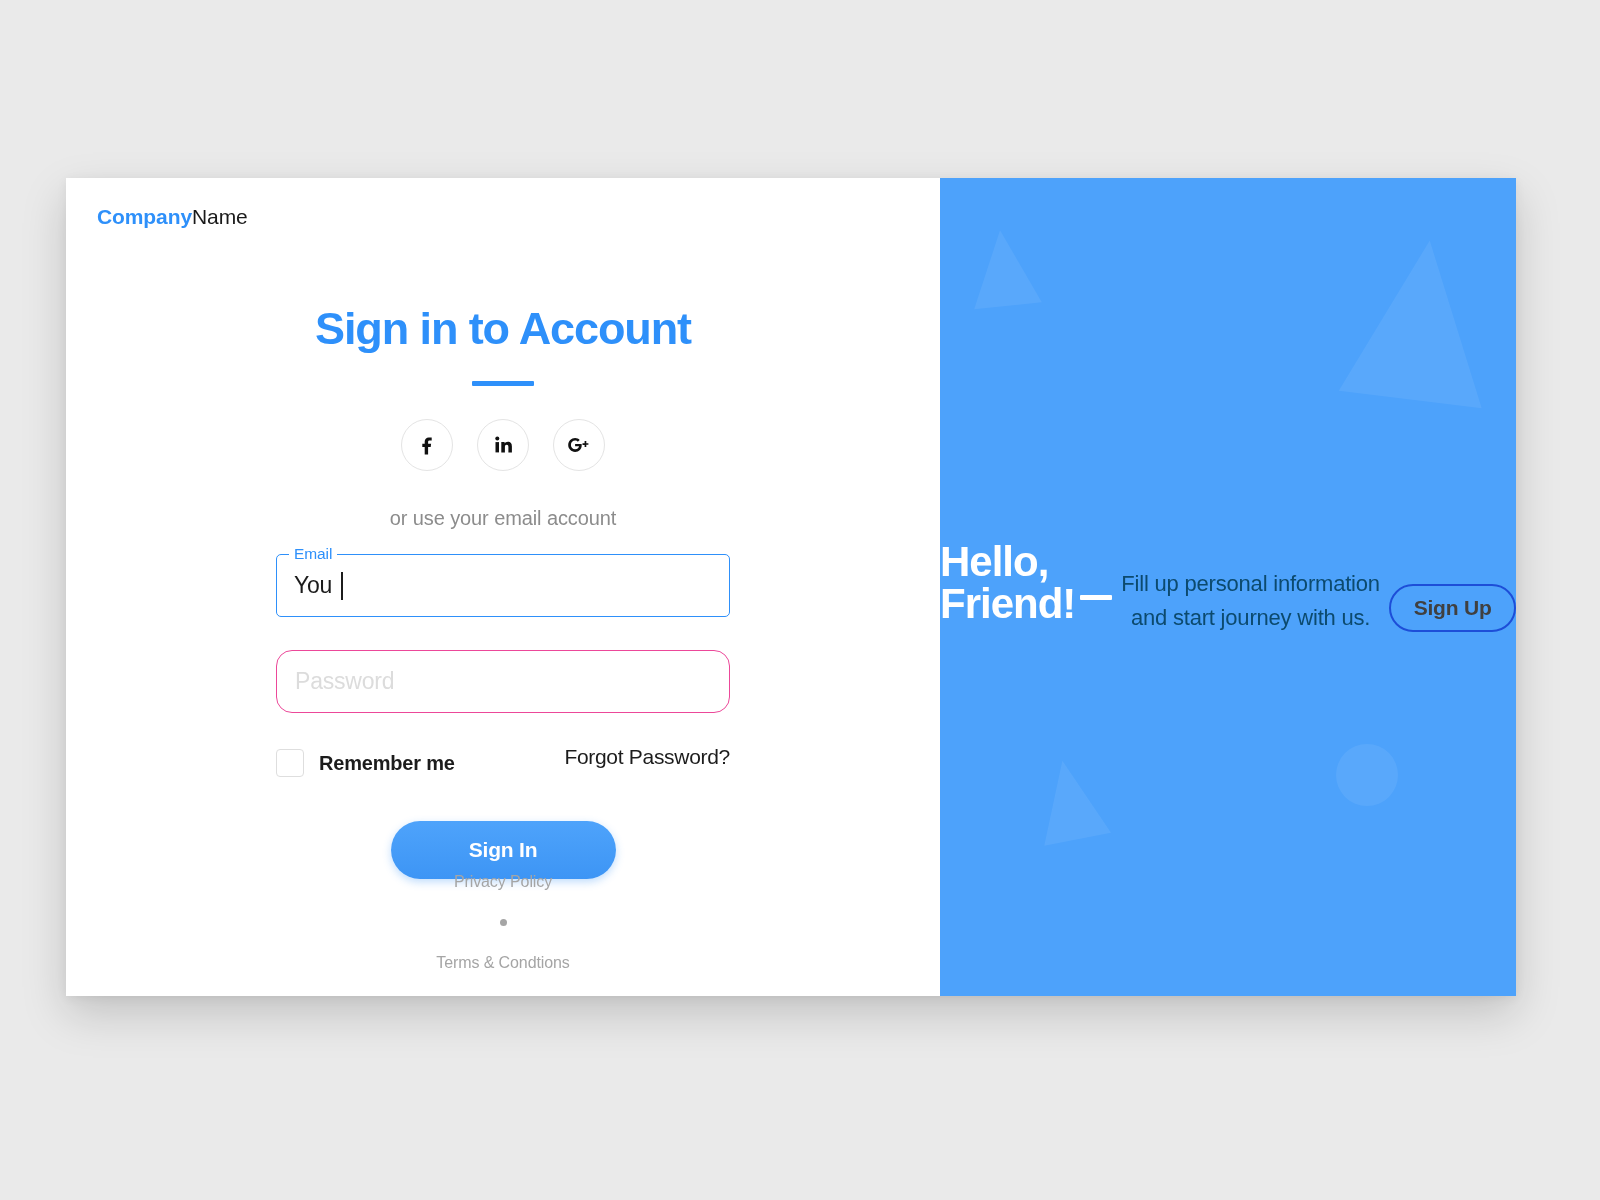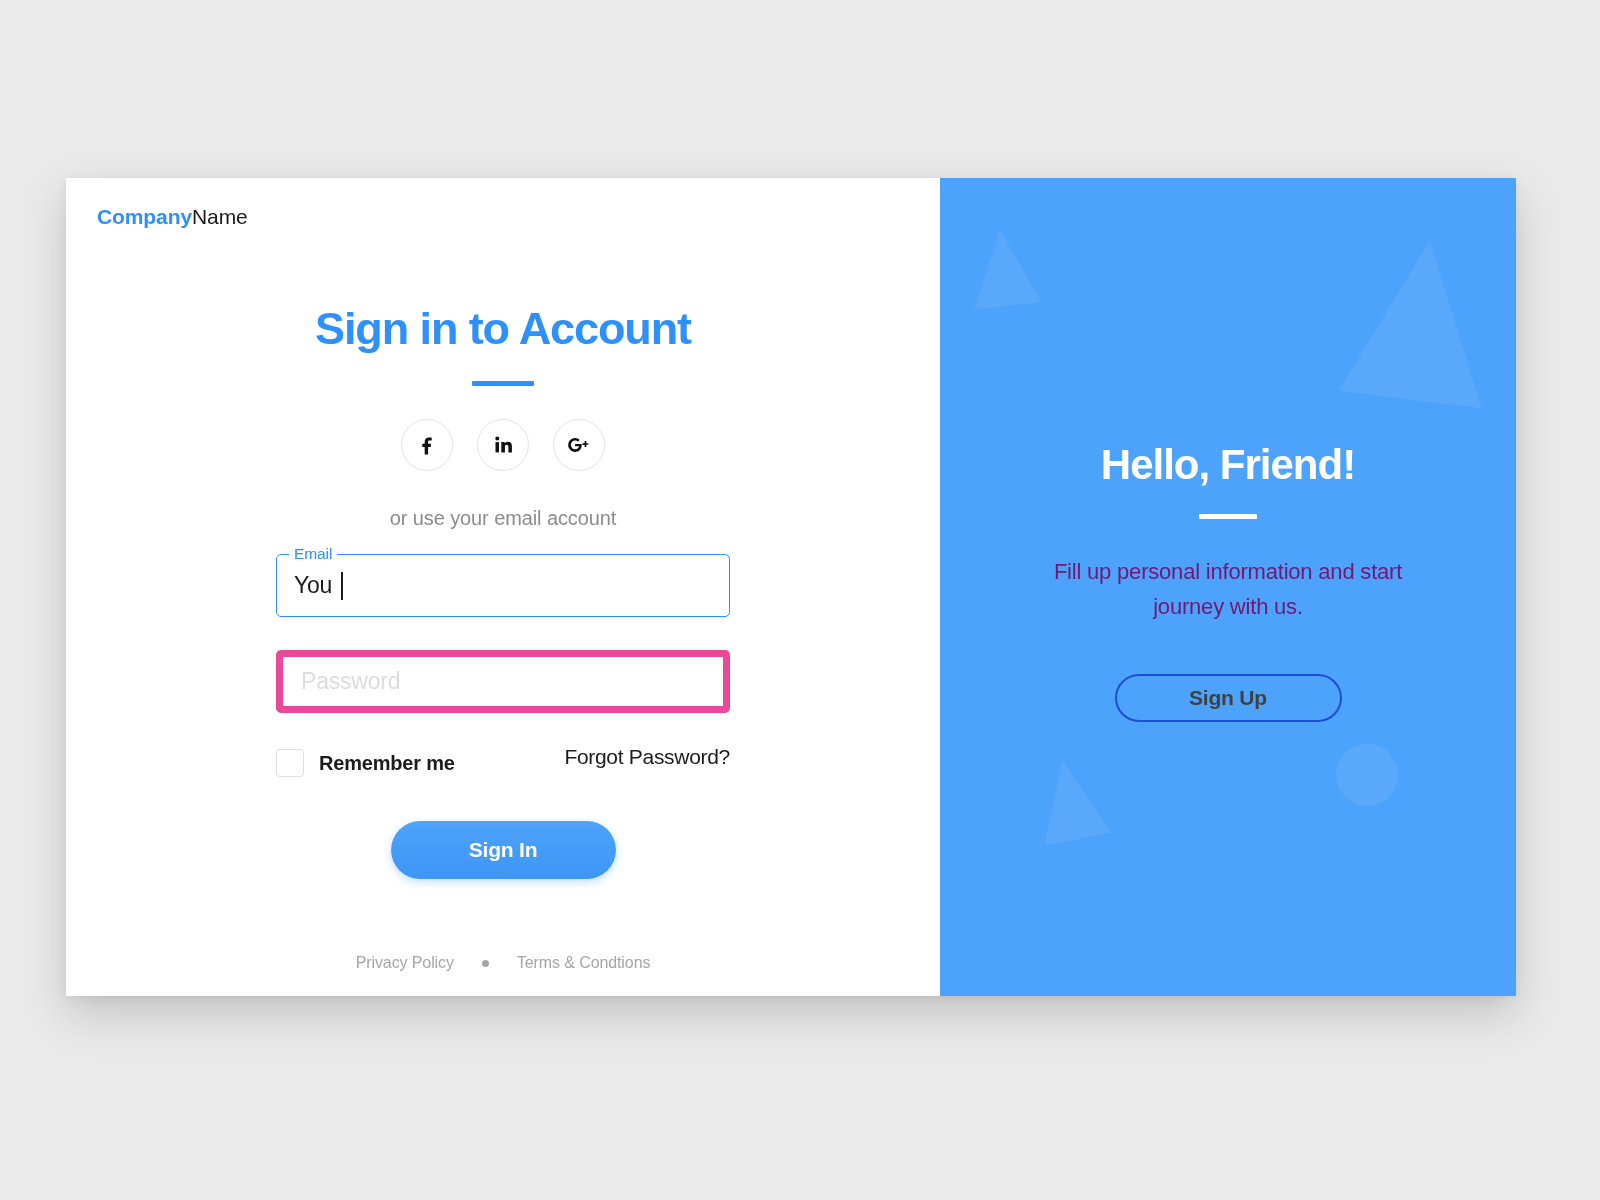--- a/index.html
+++ b/index.html
@@ -277,7 +277,7 @@
     position: relative;
     z-index: 2;
     display: flex;
-    flex-direction: column;
+    flex-direction: row;
     align-items: center;
     margin-top: -8px;
   }

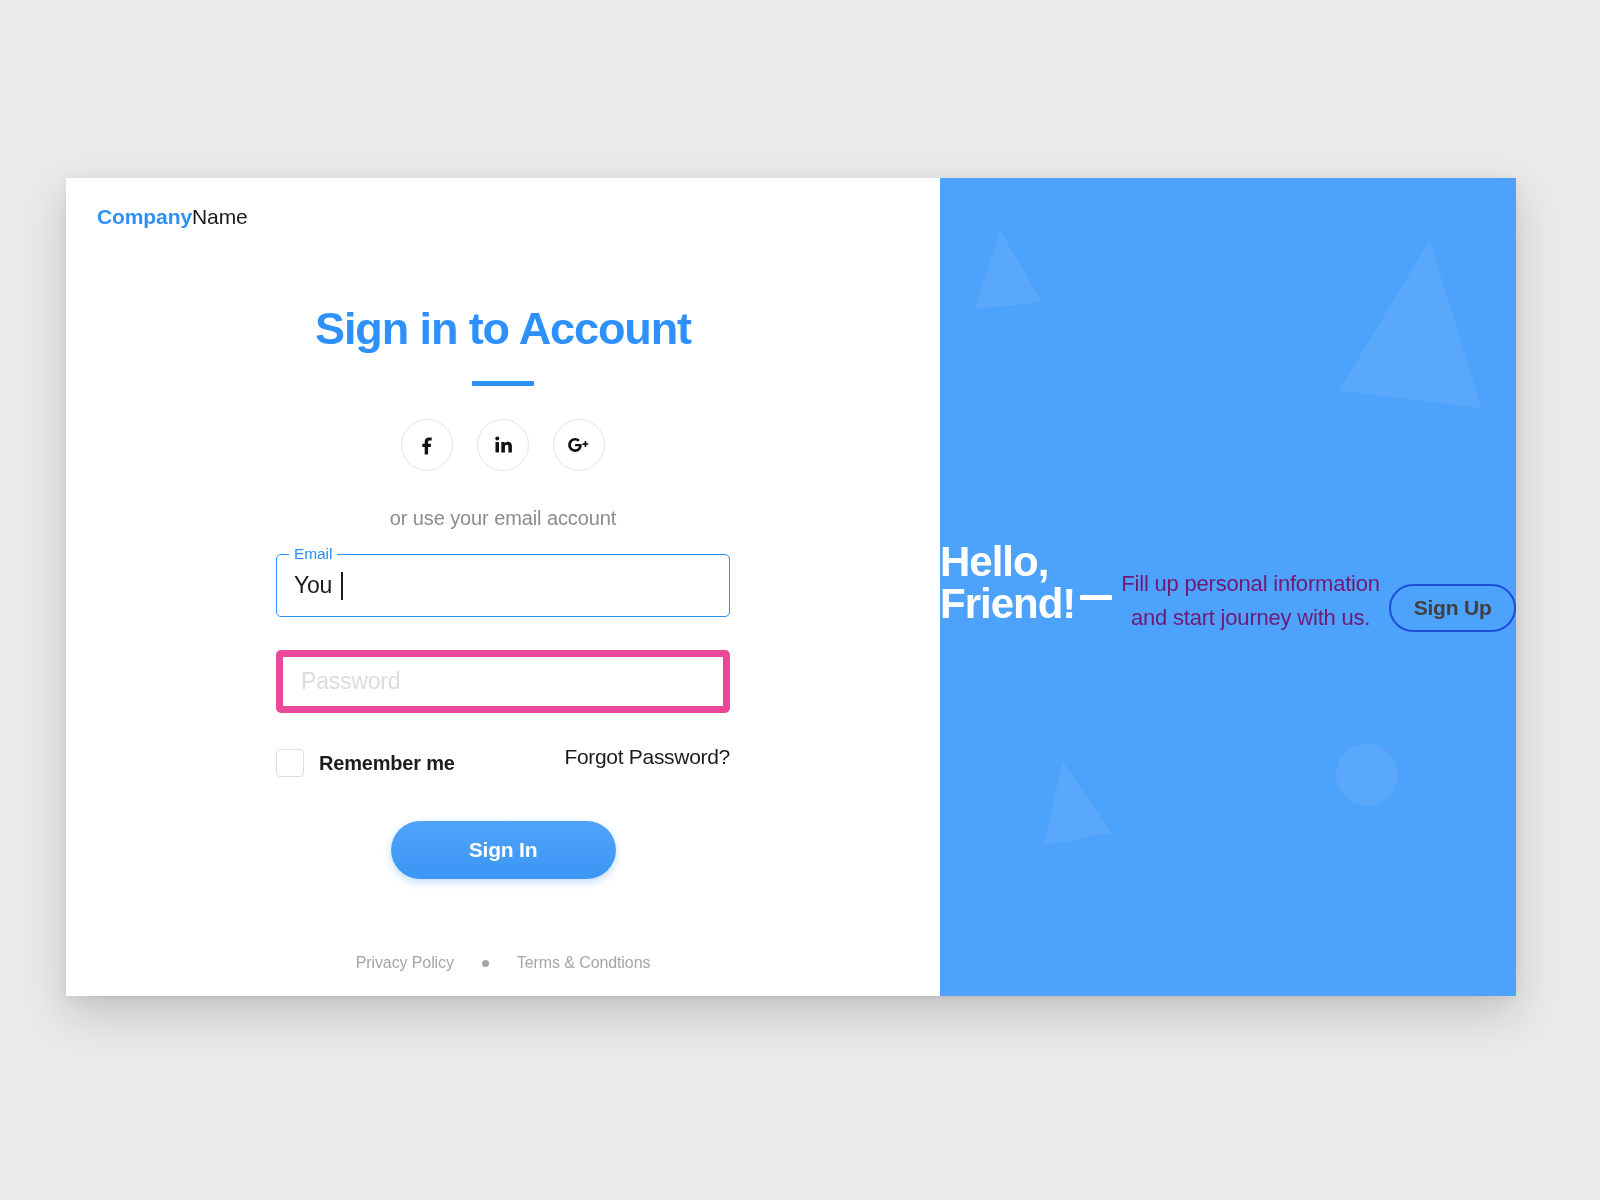--- a/index.html
+++ b/index.html
@@ -301,7 +301,7 @@
   .hello-sub {
     margin-top: 36px;
     font-size: 22px;
-    color: #701a75;
+    color: #0c4a6e;
     line-height: 1.55;
     text-align: center;
     letter-spacing: -0.2px;

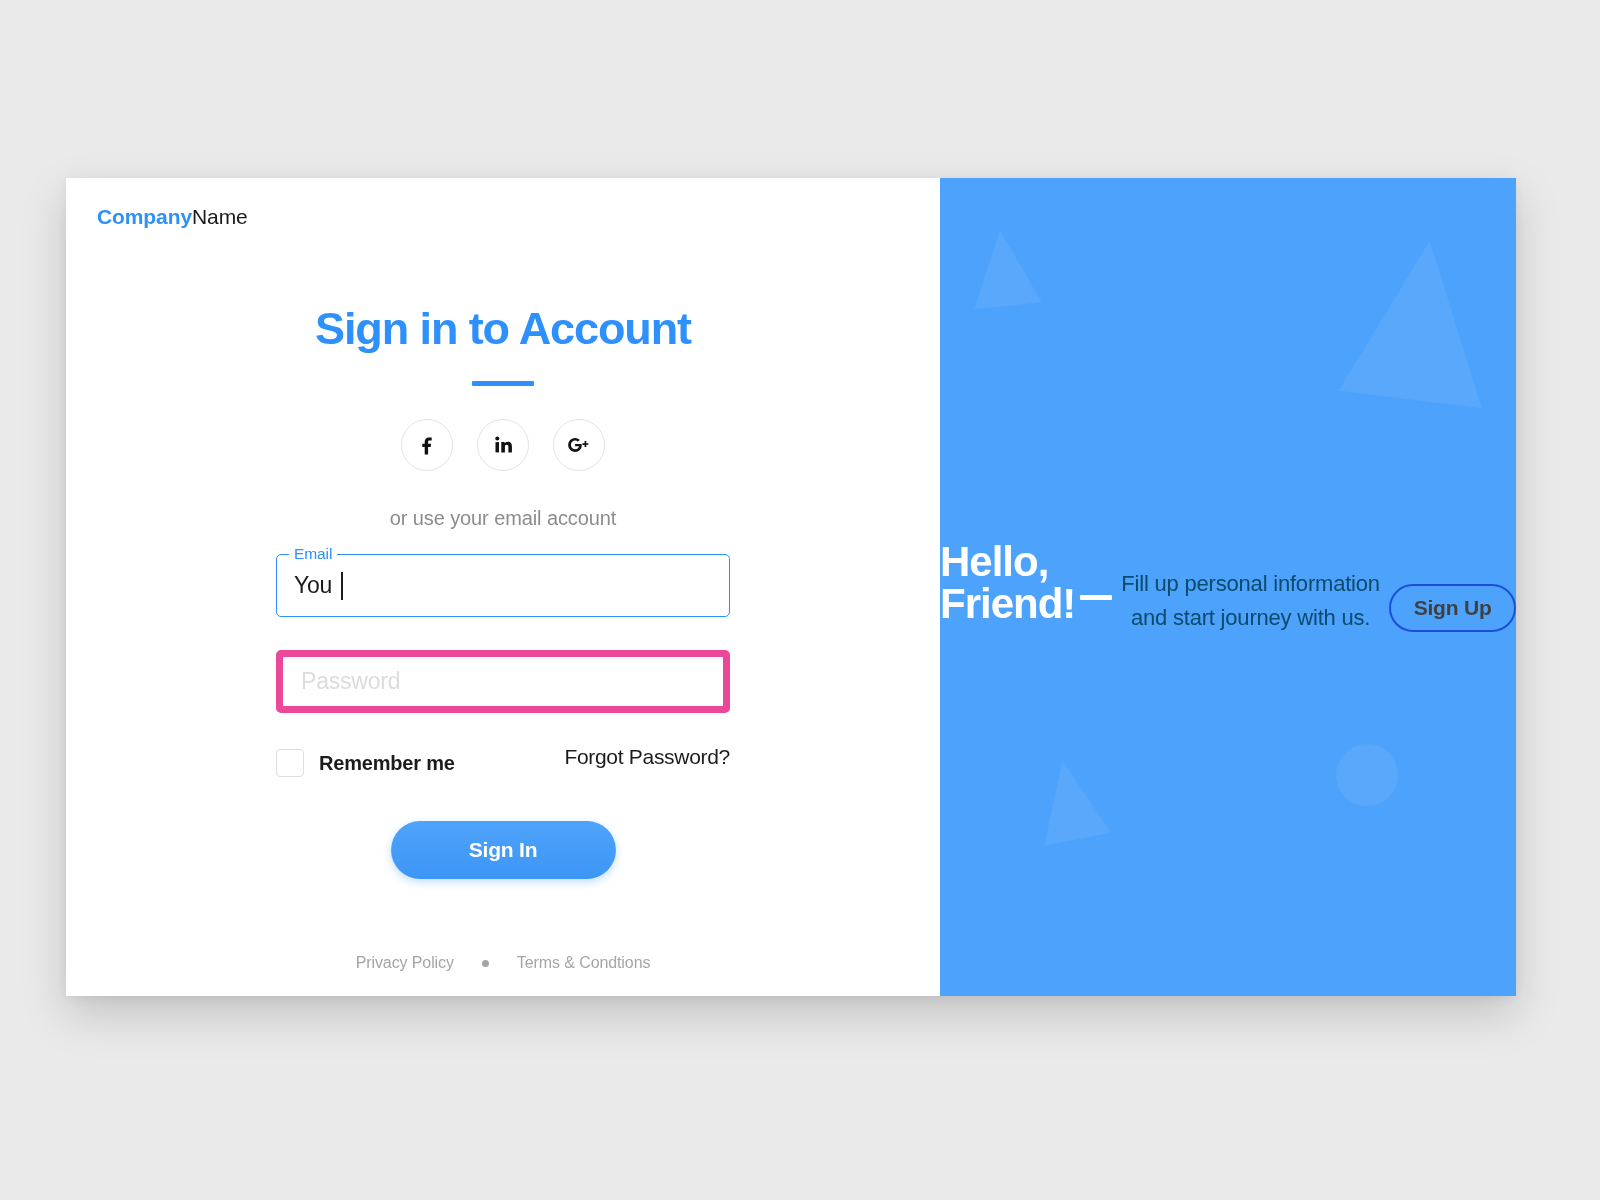--- a/index.html
+++ b/index.html
@@ -156,8 +156,8 @@
     width: 454px;
     height: 63px;
     margin-top: 33px;
-    border: 7px solid #ec4899;
-    border-radius: 5px;
+    border: 1px solid #ec4899;
+    border-radius: 16px;
     display: flex;
     align-items: center;
     padding-left: 18px;

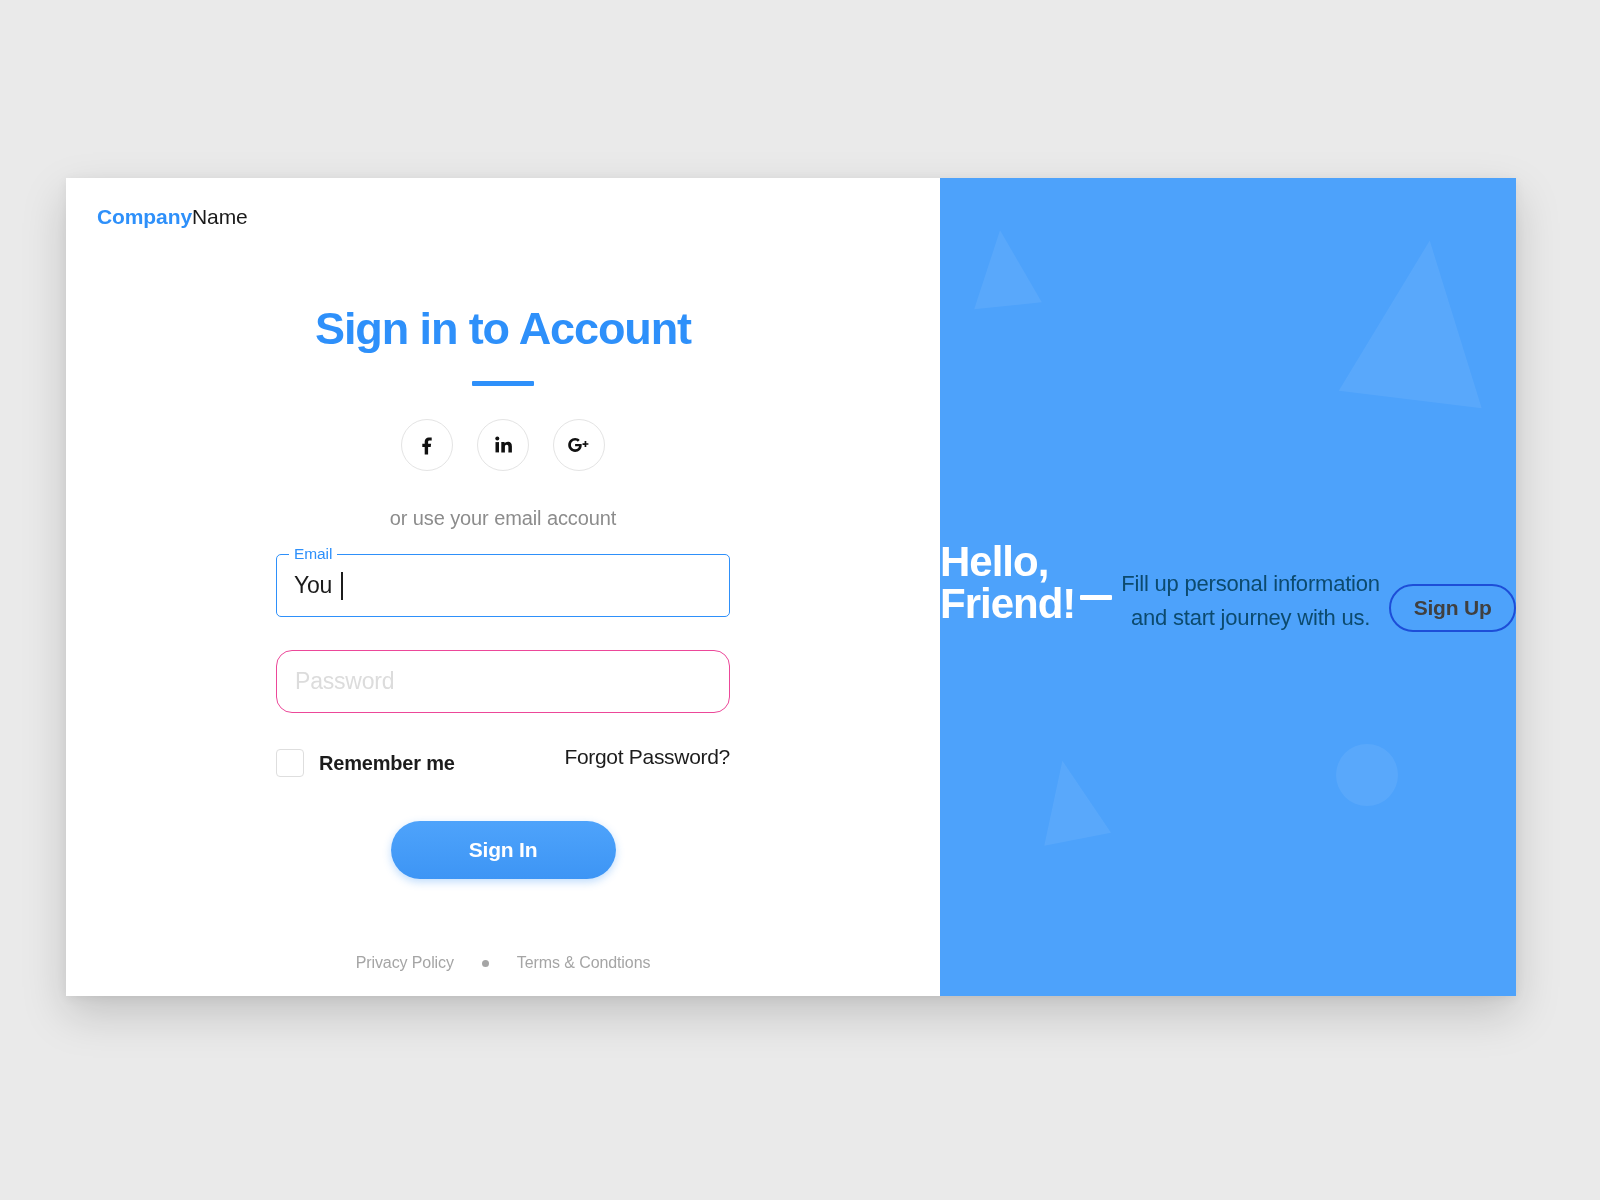--- a/index.html
+++ b/index.html
@@ -237,6 +237,7 @@
     font-size: 16px;
     color: #a5a5a5;
     letter-spacing: -0.1px;
+    flex-direction: column;
   }
   .footer a { color: #a5a5a5; text-decoration: none; cursor: pointer; }
   .footer .dot {

